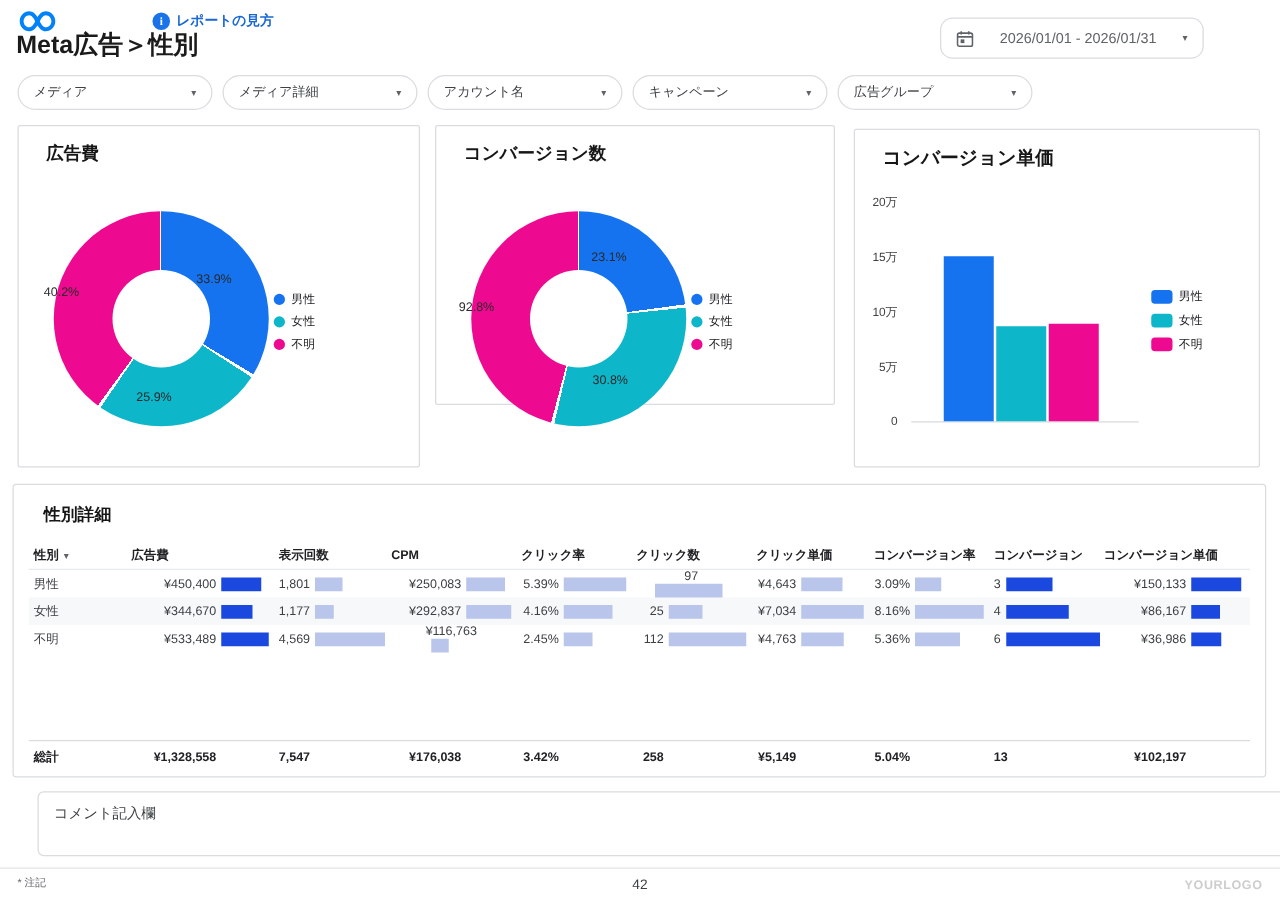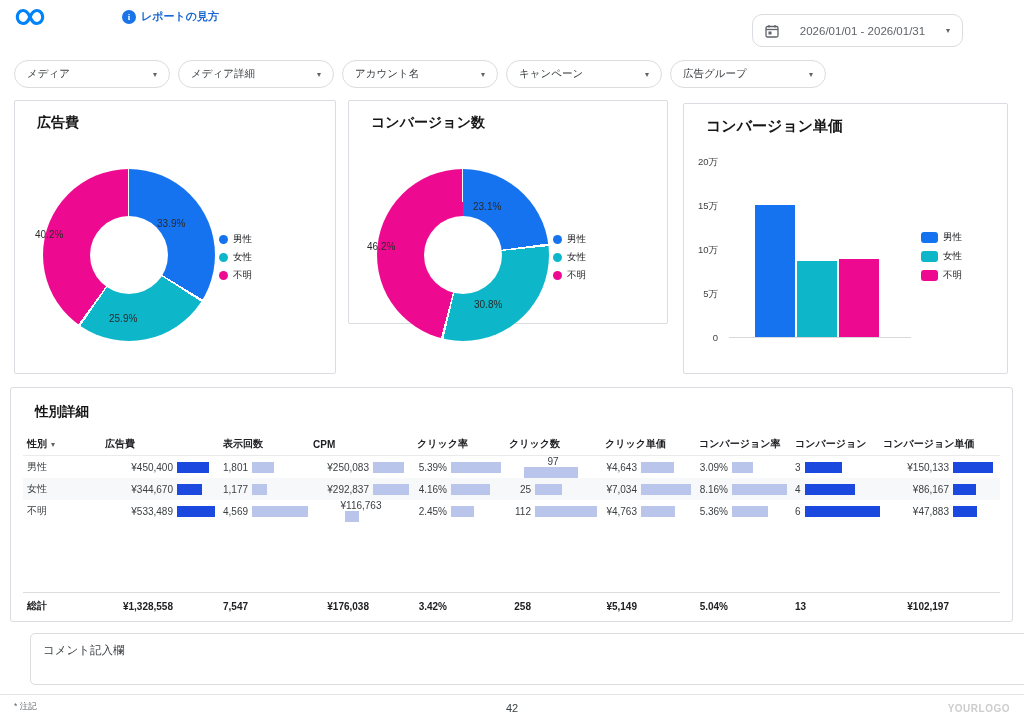--- a/index.html
+++ b/index.html
@@ -87,6 +87,7 @@
     <span class="info-ic">i</span>
     <span>レポートの見方</span>
   </a>
+  <h1 class="title">Meta広告＞性別</h1>
   <div class="date-pill">
     <svg width="14" height="14" viewBox="0 0 14 14">
       <rect x="1" y="2.5" width="12" height="10.5" rx="1.5" fill="none" stroke="#5f6368" stroke-width="1.3"></rect>

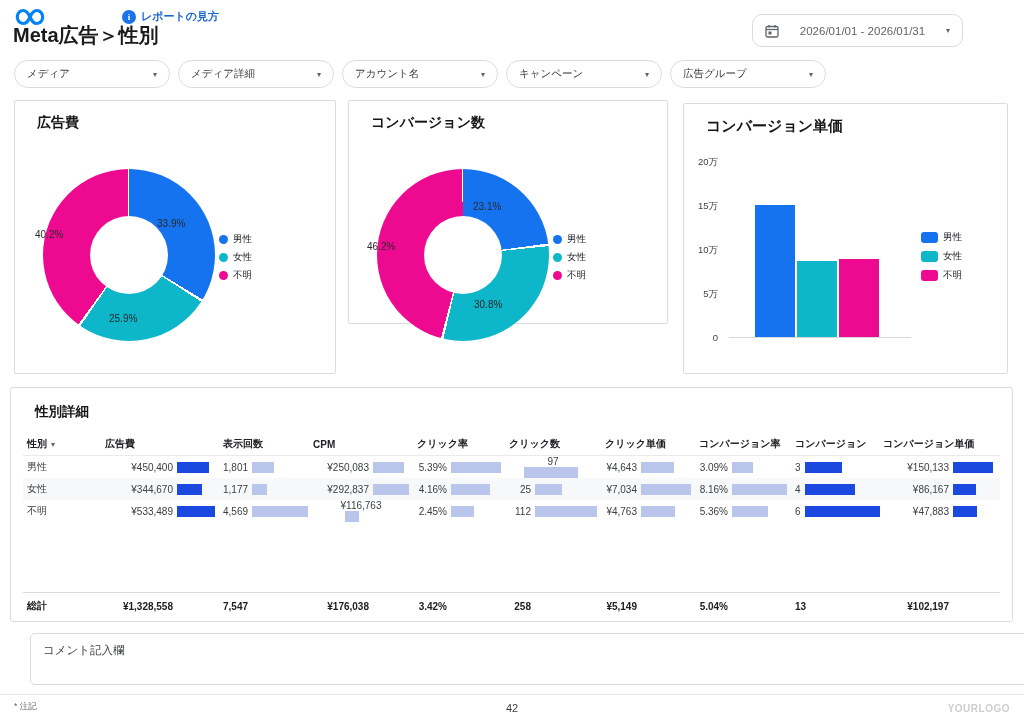--- a/index.html
+++ b/index.html
@@ -154,7 +154,7 @@
     </div>
     <span class="pct p0">23.1%</span>
     <span class="pct p1">30.8%</span>
-    <span class="pct p2">46.2%</span>
+    <span class="pct p2">92.8%</span>
     <div class="legend">
       <div class="litem">
           <span class="ldot" style="background: rgb(22, 115, 240);"></span>

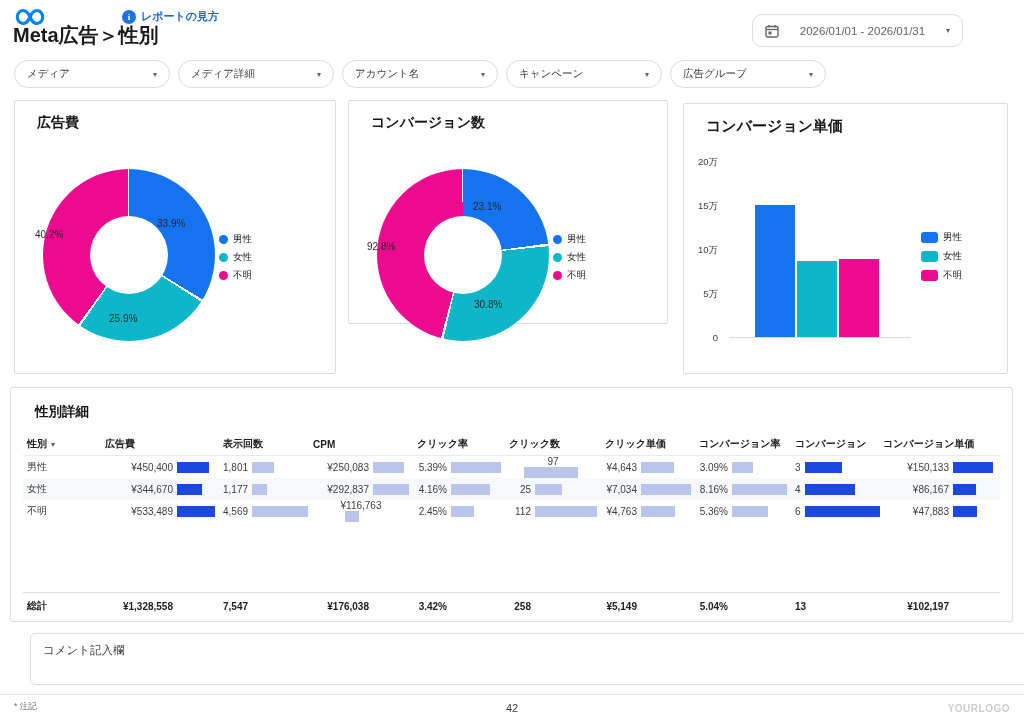--- a/index.html
+++ b/index.html
@@ -399,7 +399,7 @@
             </span>
           </div>
           <div class="tc" style="width: 118px;">
-            <span class="val">¥47,883</span>
+            <span class="val">¥36,986</span>
             <span class="barbox" style="width: 40px;">
               <span class="bar dark" style="display: block; width: 59%;"></span>
             </span>

